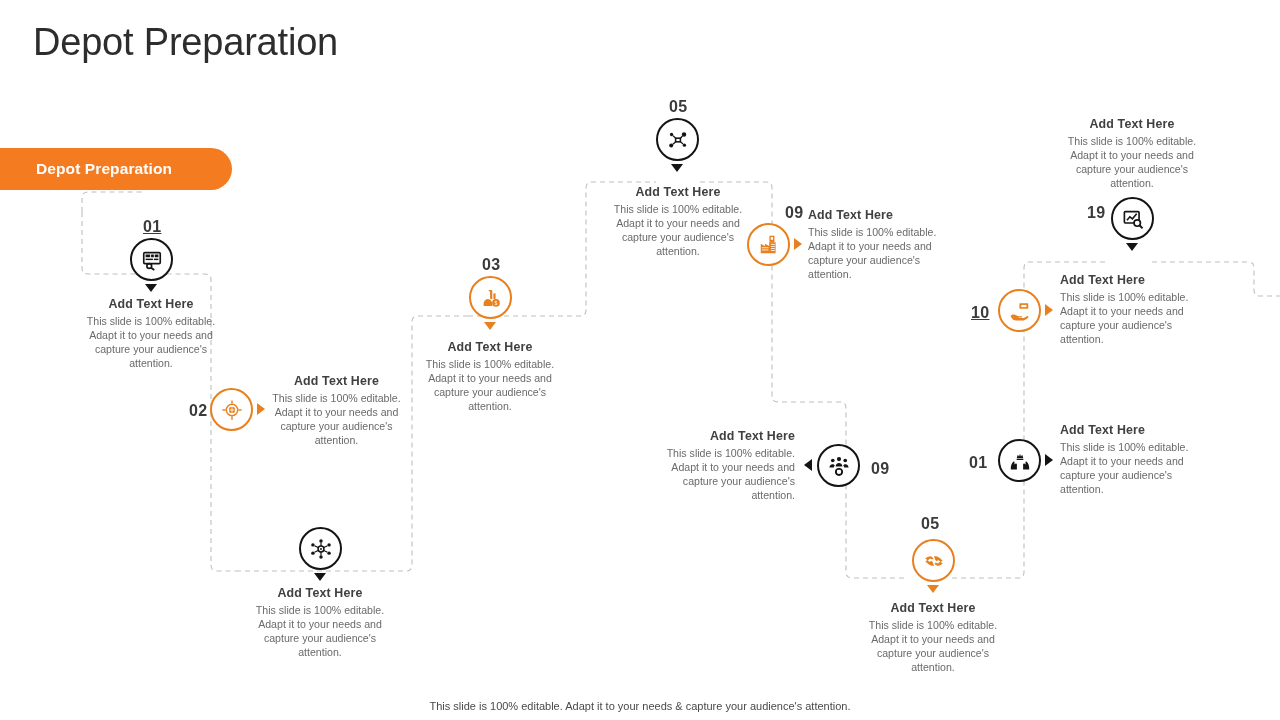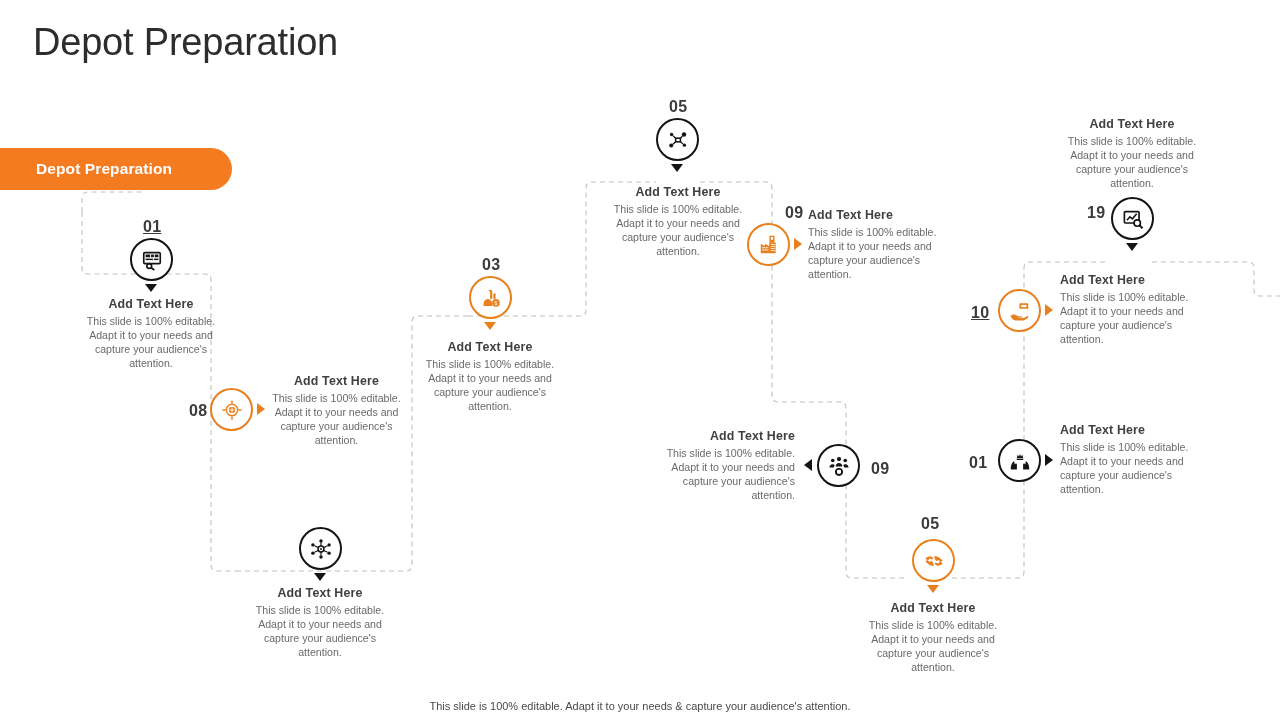--- a/index.html
+++ b/index.html
@@ -127,7 +127,7 @@
 </div>
 
 <div class="node" style="left:0;top:0;">
-  <div class="num" style="left:189px;top:402px;">08</div>
+  <div class="num" style="left:189px;top:402px;">02</div>
   <div class="circle orange" style="left:210px;top:388px;">
     <span>
       <svg width="22" height="22" viewBox="0 0 24 24">

